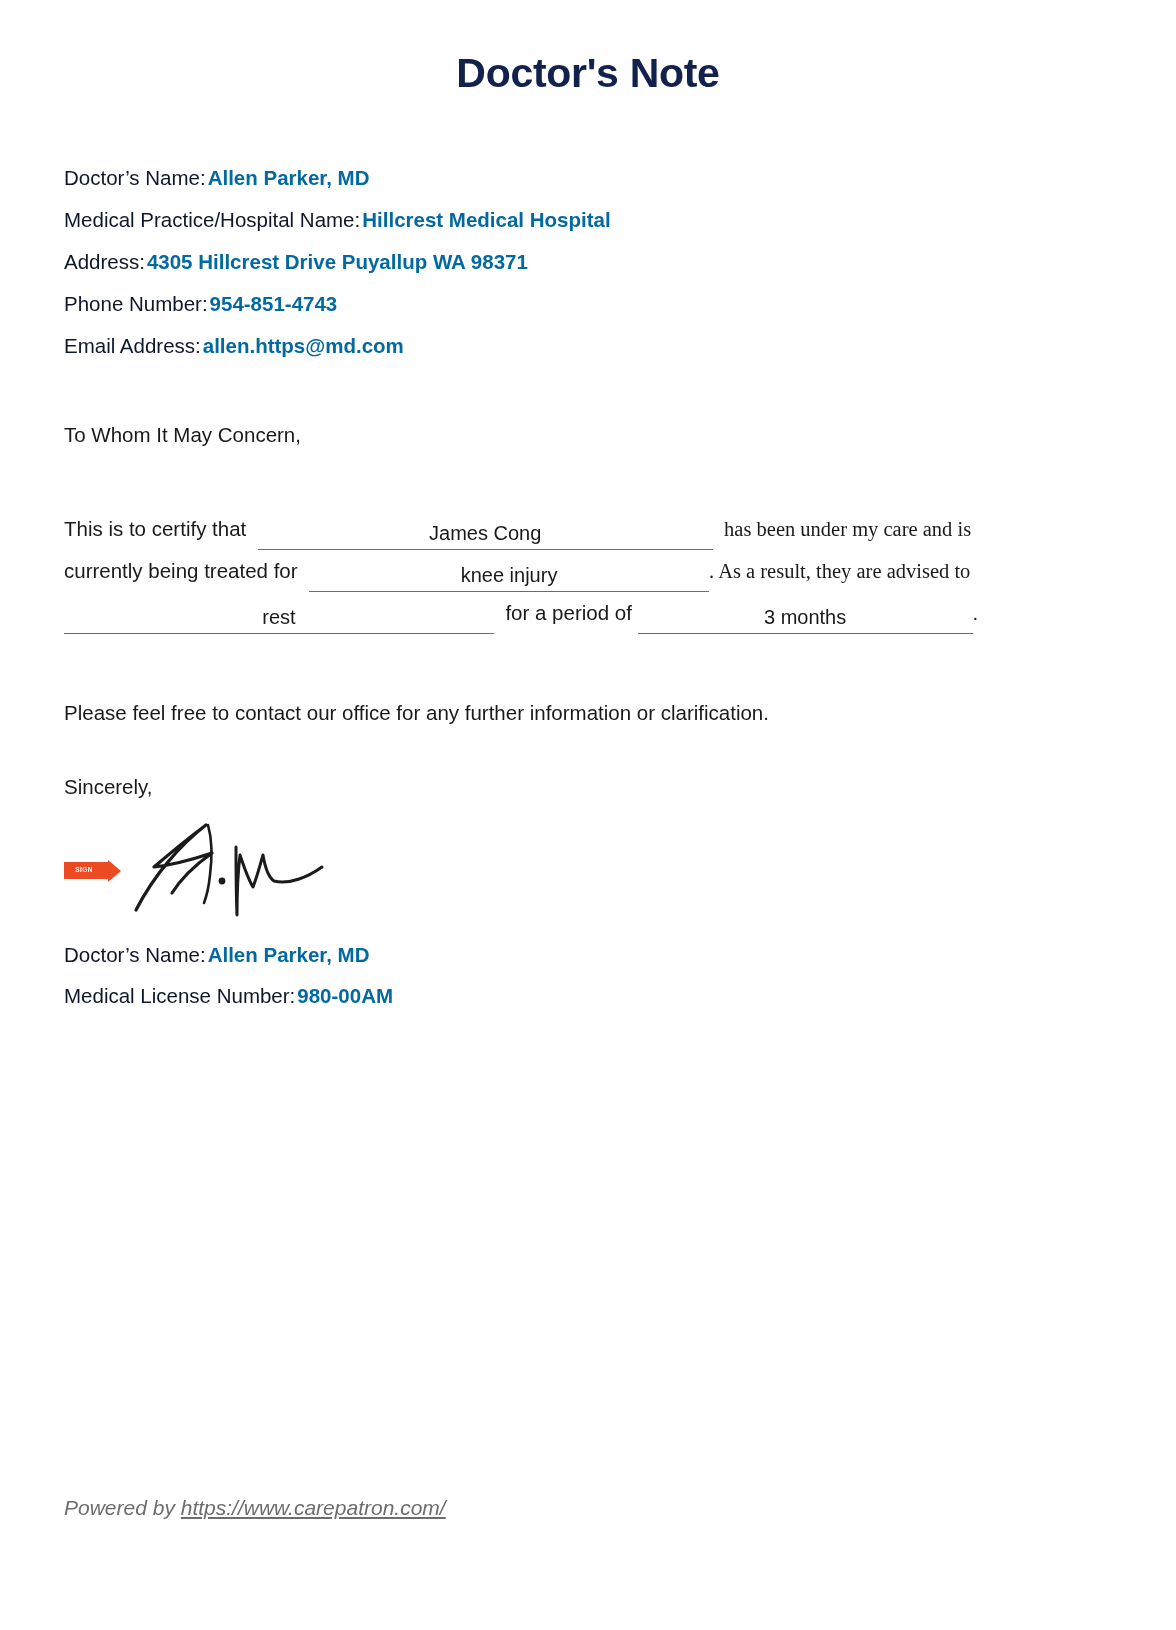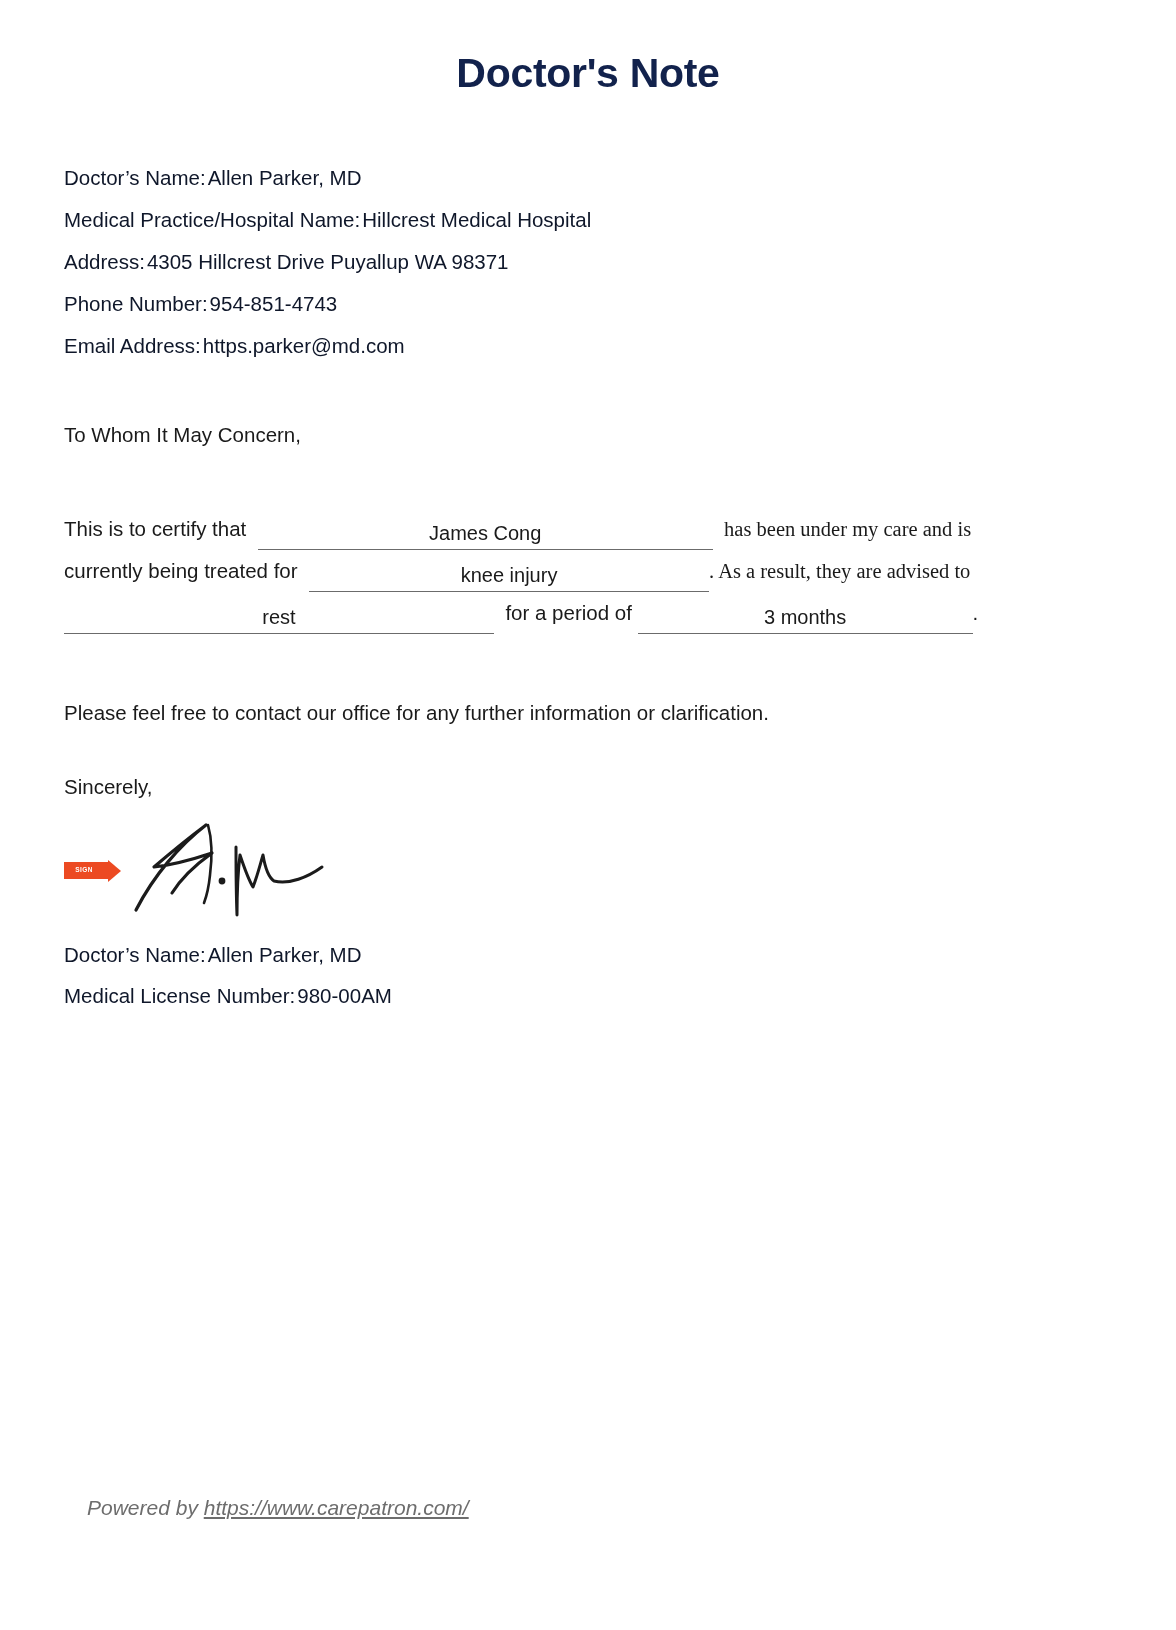--- a/index.html
+++ b/index.html
@@ -52,8 +52,8 @@
     color: #0f172a;
   }
   .info-value {
-    font-weight: 400;
-    color: #0f172a;
+    font-weight: 700;
+    color: #0369a1;
     margin-left: 2px;
   }
 

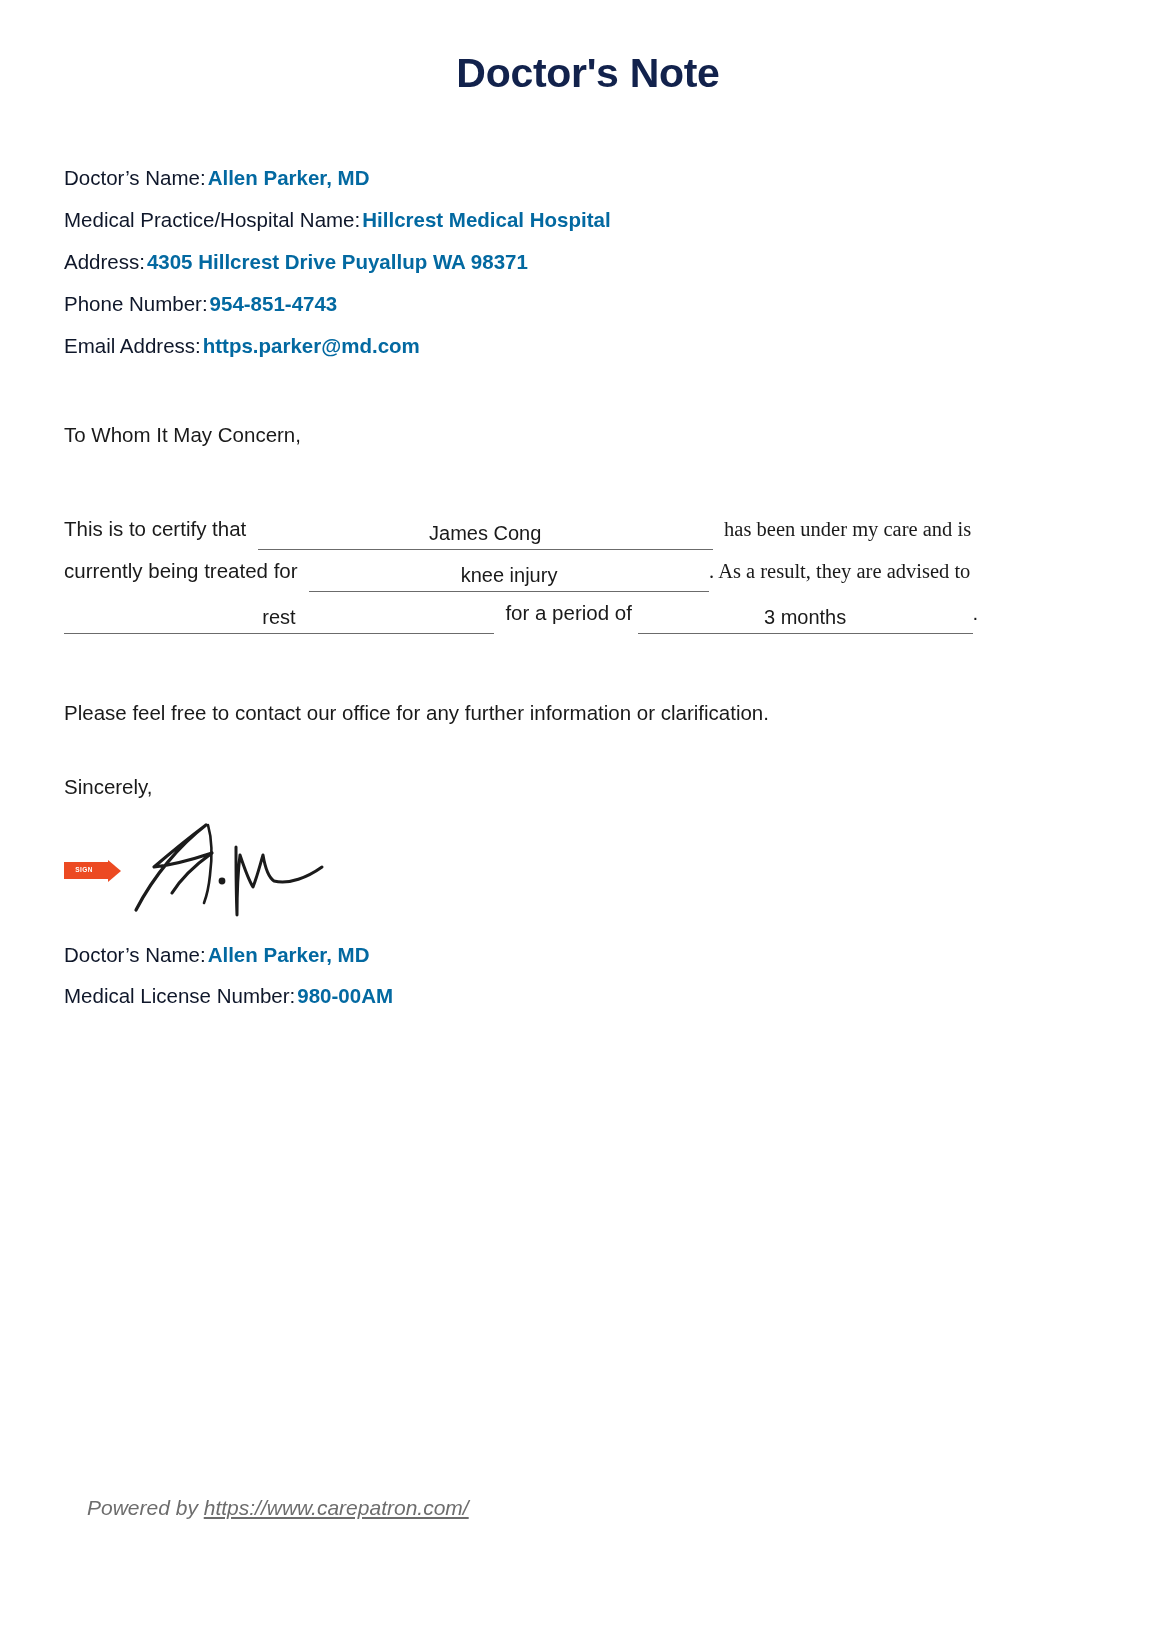--- a/index.html
+++ b/index.html
@@ -215,7 +215,7 @@
       <span class="info-label">Phone Number:</span><span class="info-value">954-851-4743</span>
     </div>
     <div class="info-line">
-      <span class="info-label">Email Address:</span><span class="info-value">https.parker@md.com</span>
+      <span class="info-label">Email Address:</span><span class="info-value">allen.https@md.com</span>
     </div>
   </div>
 

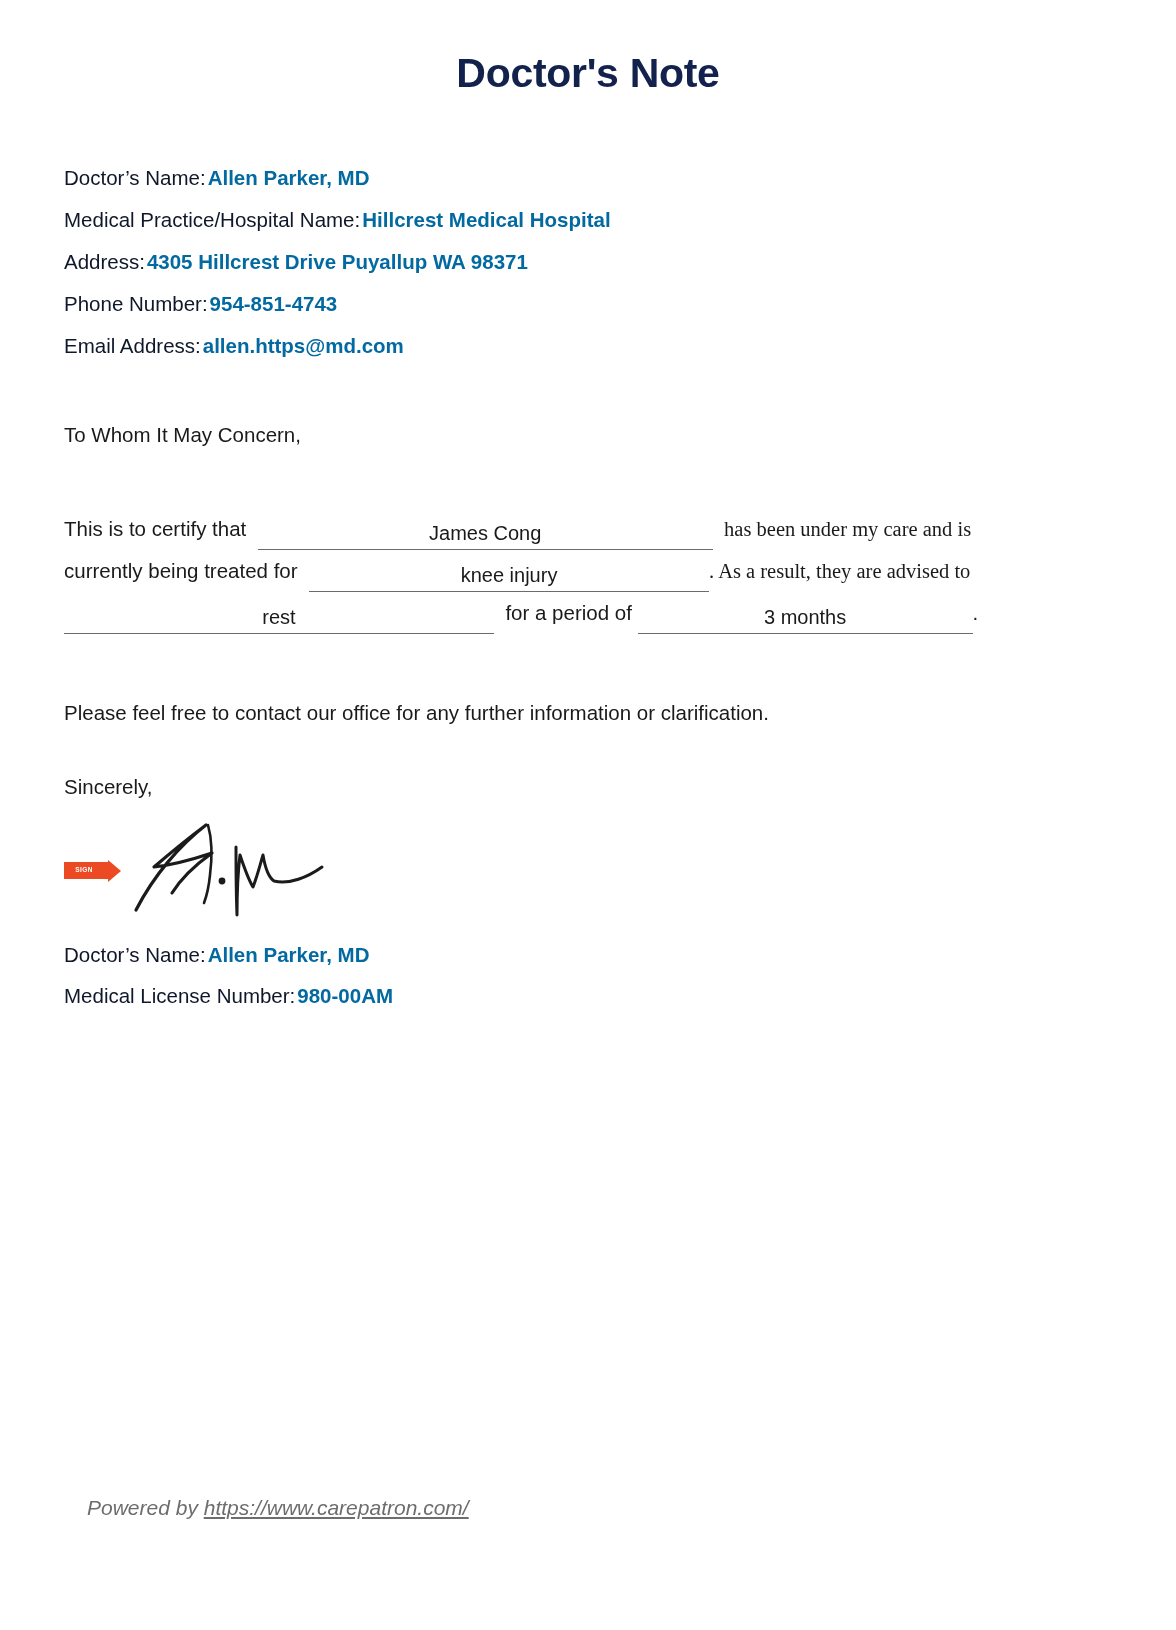--- a/index.html
+++ b/index.html
@@ -185,7 +185,6 @@
     color: #6d6d6d;
     line-height: 28px;
     white-space: nowrap;
-    margin-left: 23px;
   }
   .footer a,
   .footer .footer-url {

